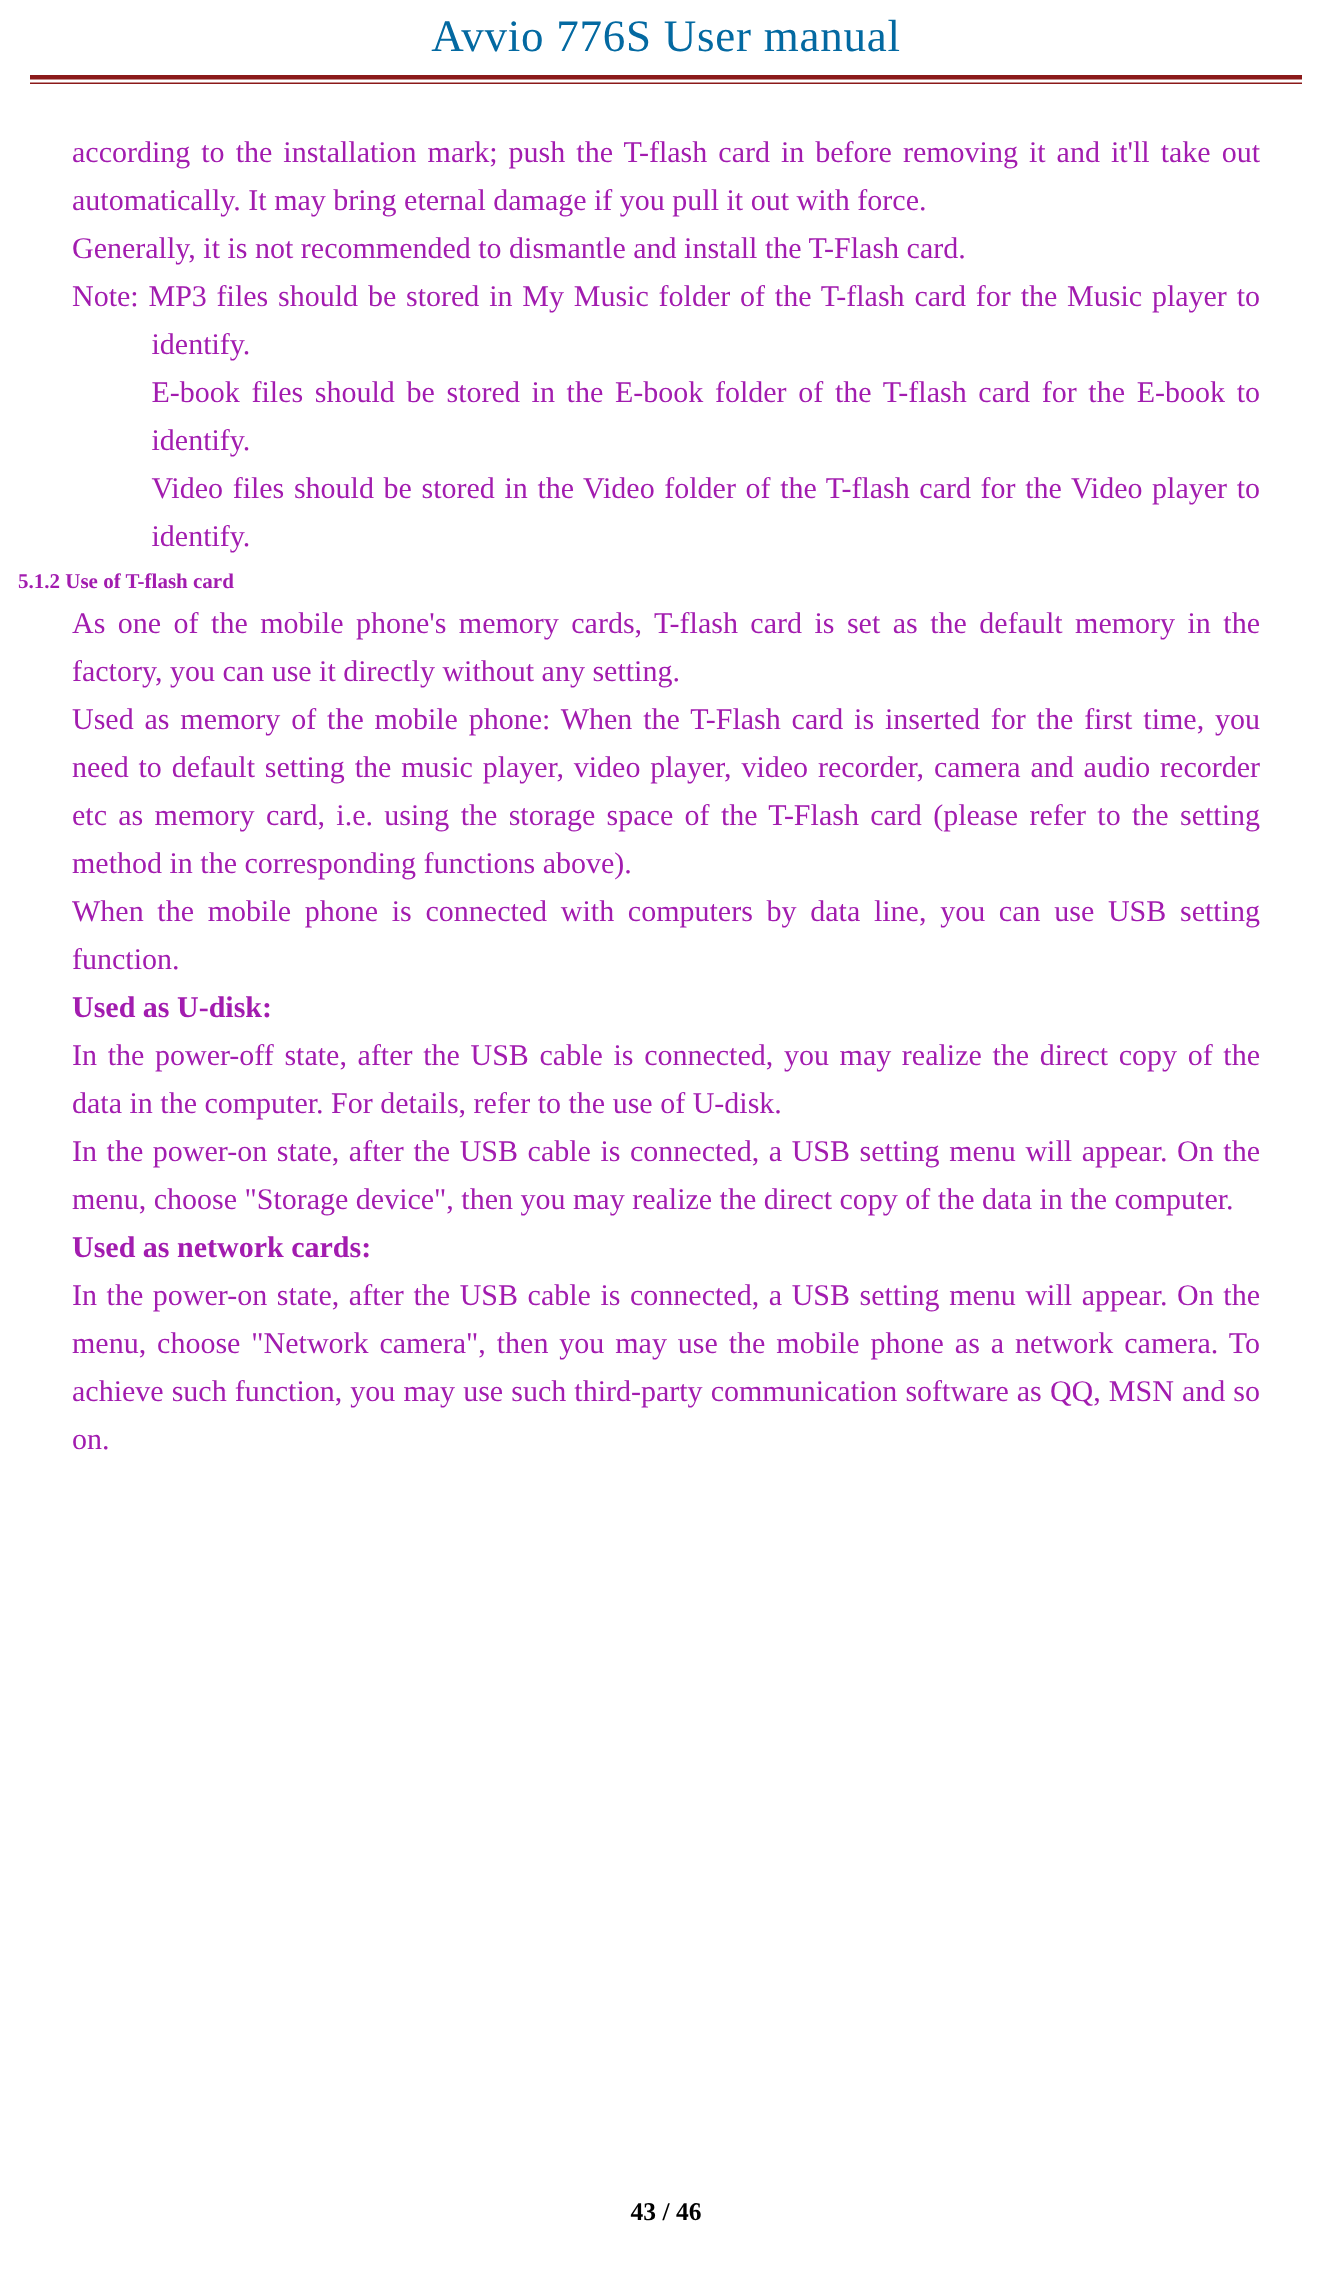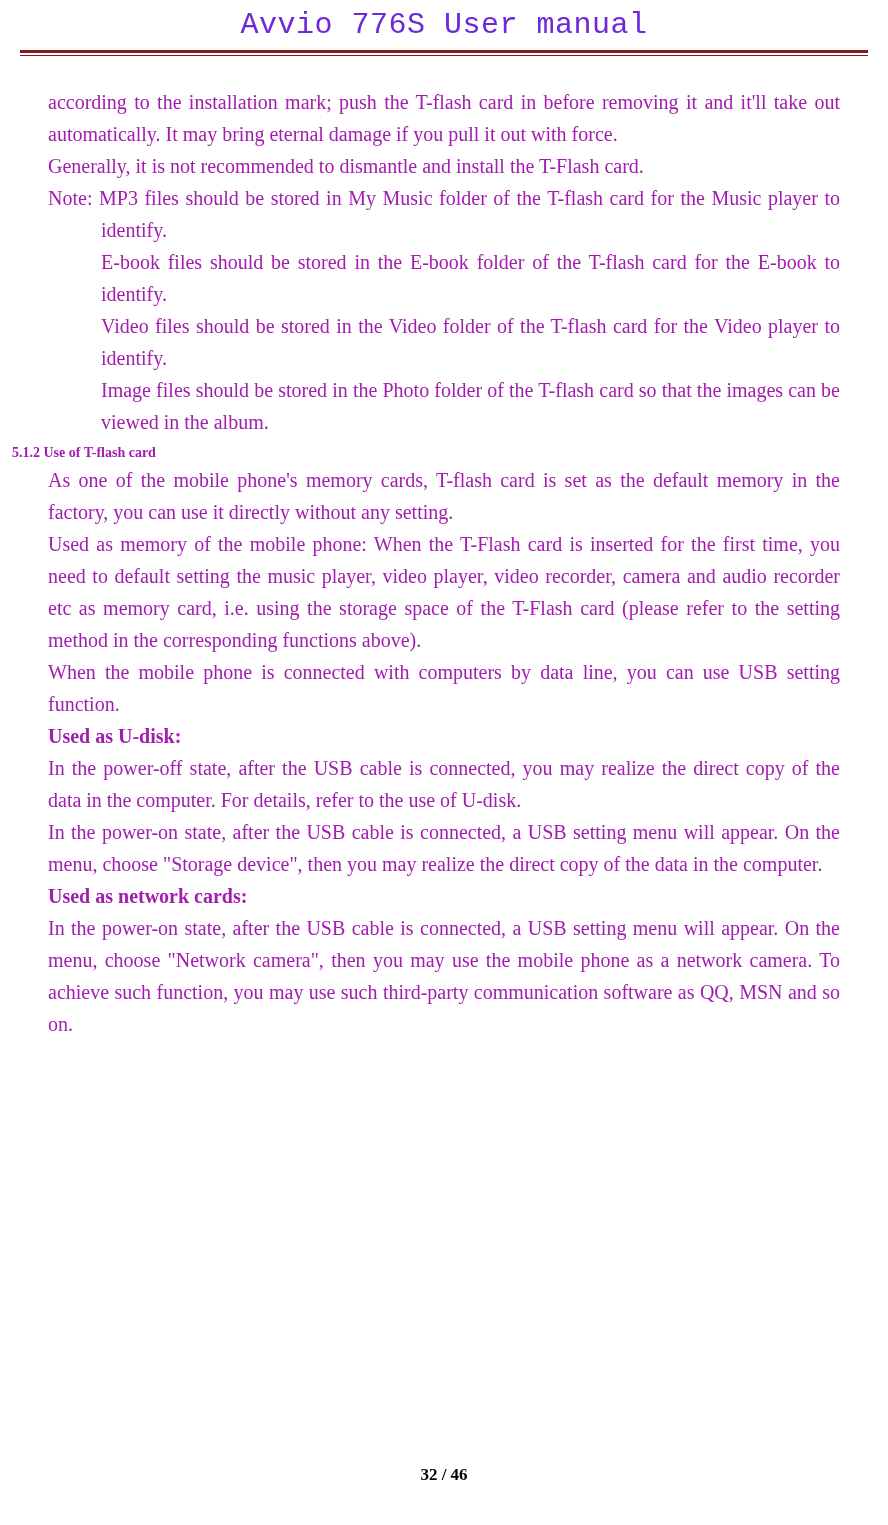--- a/index.html
+++ b/index.html
@@ -20,9 +20,9 @@
       padding-bottom: 6px;
     }
     .header-title {
-      font-family: Liberation Mono, monospace;
+      font-family: Liberation Serif, serif;
       font-size: 30px;
-      color: #6d28d9;
+      color: #0369a1;
       letter-spacing: 0.5px;
     }
     .header-divider {

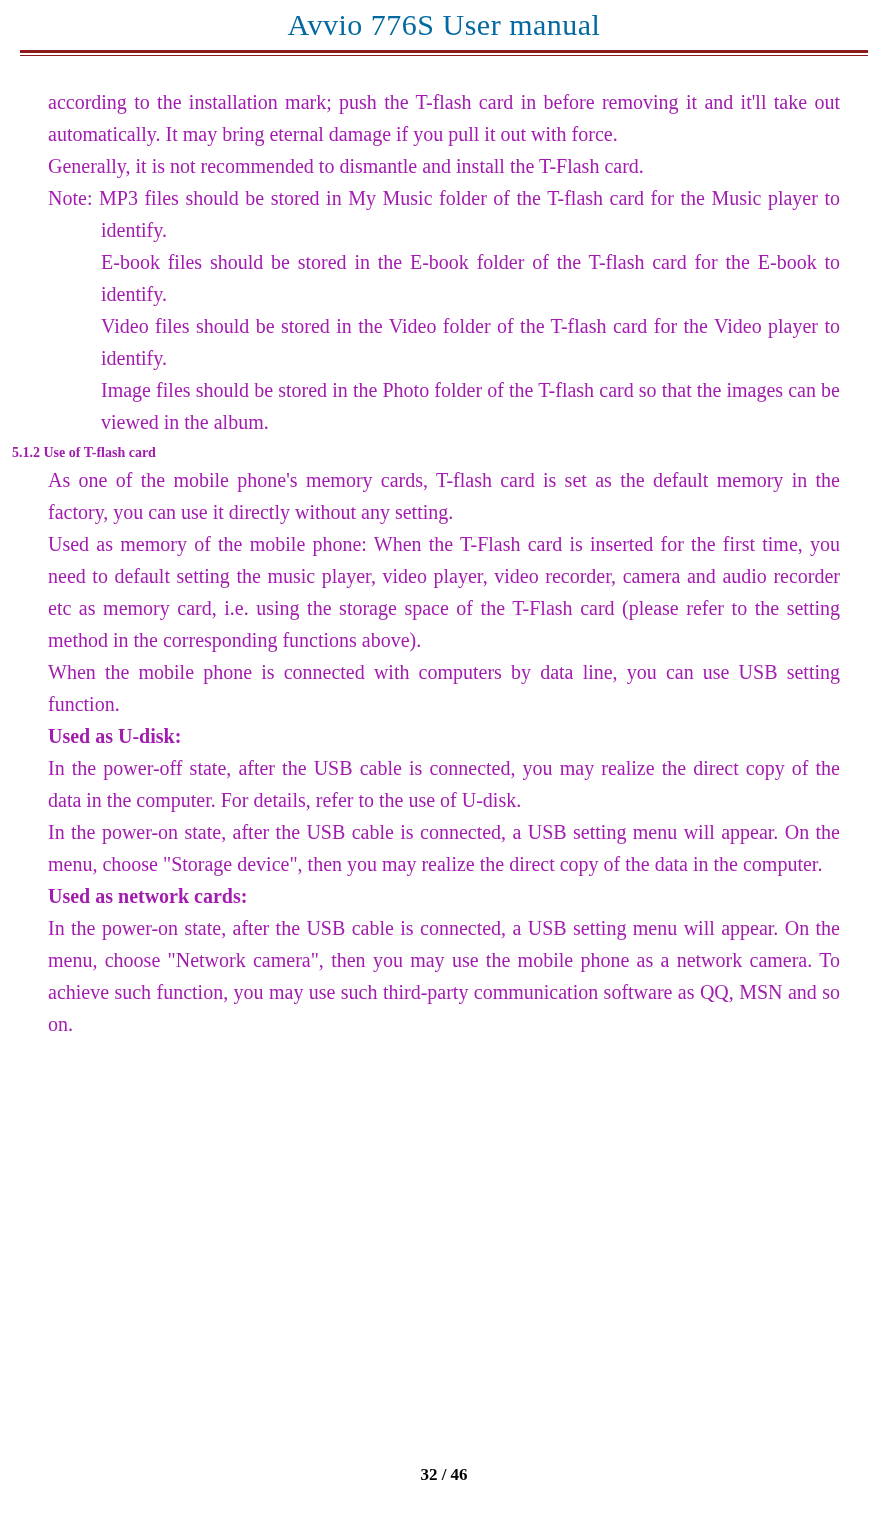--- a/index.html
+++ b/index.html
@@ -92,7 +92,6 @@
   <p class="note-block">Note: MP3 files should be stored in My Music folder of the T-flash card for the Music player to identify.</p>
   <p class="note-sub">E-book files should be stored in the E-book folder of the T-flash card for the E-book to identify.</p>
   <p class="note-sub">Video files should be stored in the Video folder of the T-flash card for the Video player to identify.</p>
-  <p class="note-sub">Image files should be stored in the Photo folder of the T-flash card so that the images can be viewed in the album.</p>
 
   <p class="section-heading">5.1.2 Use of T-flash card</p>
   <p class="para">As one of the mobile phone's memory cards, T-flash card is set as the default memory in the factory, you can use it directly without any setting.</p>

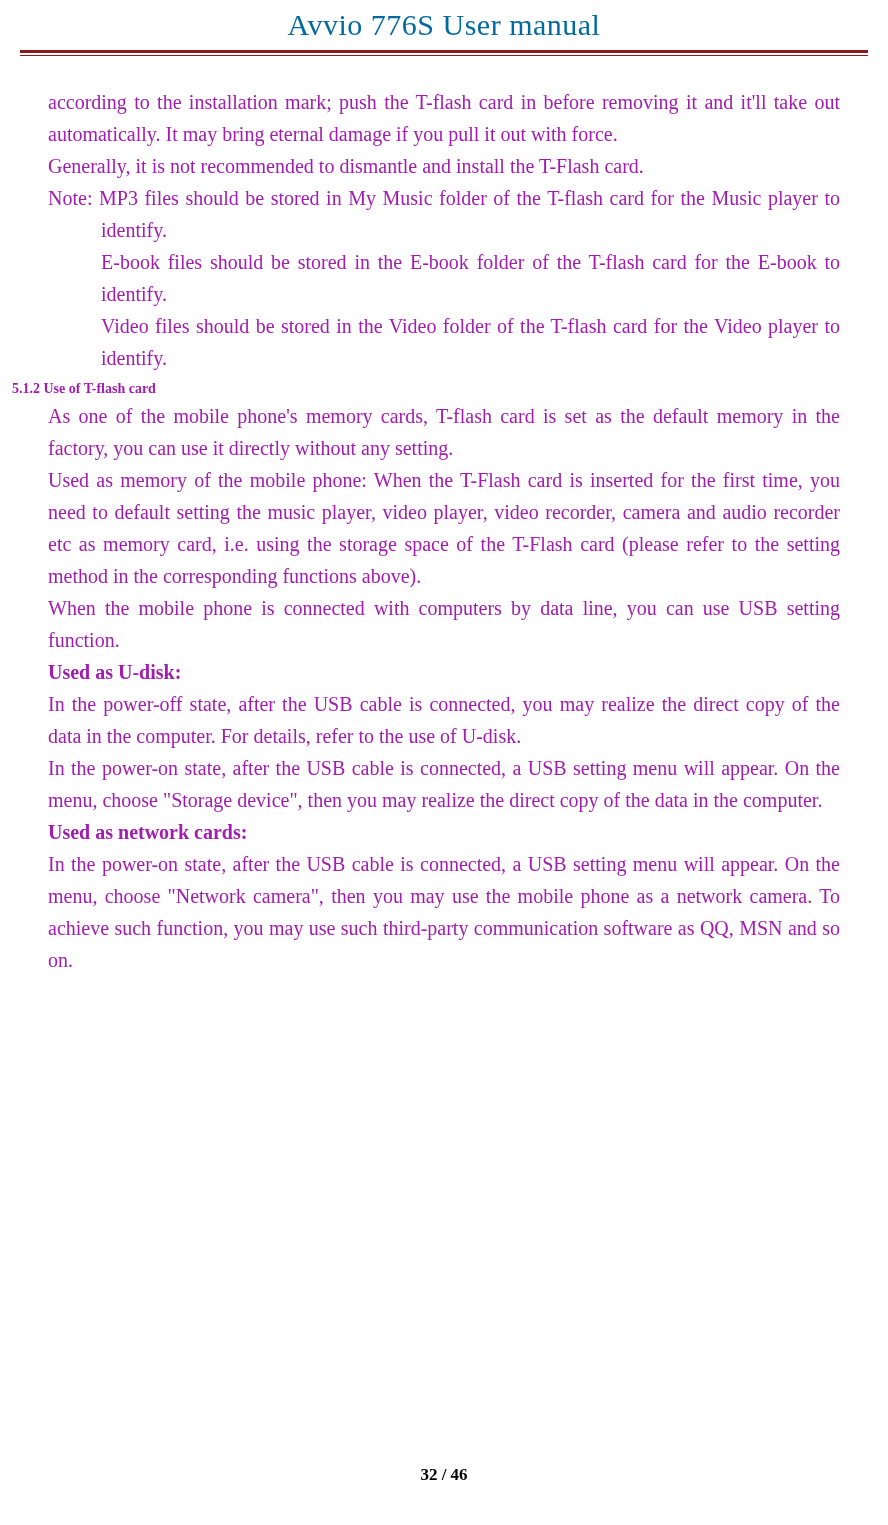--- a/index.html
+++ b/index.html
@@ -106,7 +106,7 @@
 </div>
 
 <div class="page-footer">
-  <span>32 / 46</span>
+  <span>43 / 46</span>
 </div>
 
 </body></html>

